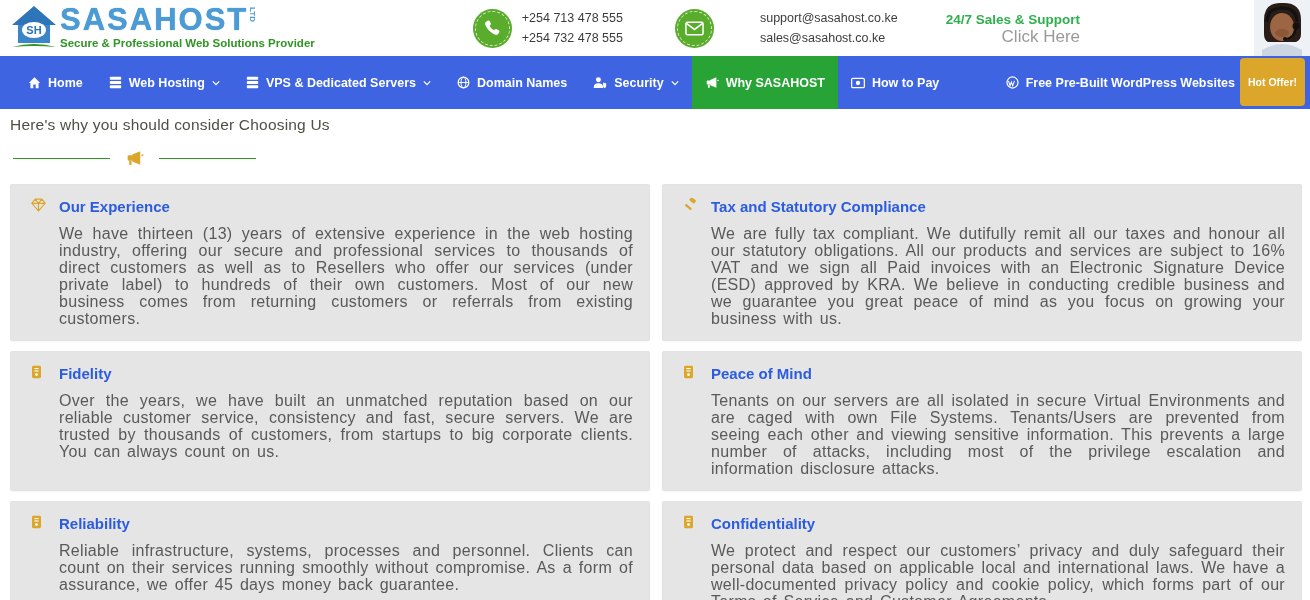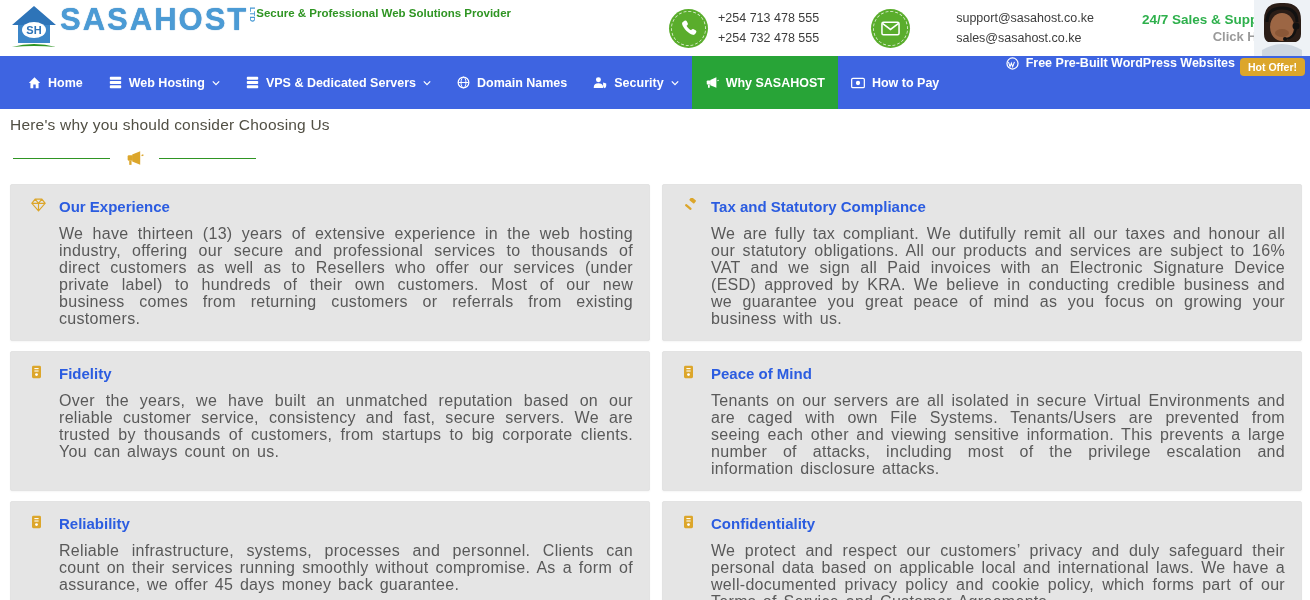--- a/index.html
+++ b/index.html
@@ -11,7 +11,7 @@
   .top-header { height:56px; display:flex; align-items:center; position:relative; background:#fff; }
   .logo-wrap { display:flex; align-items:flex-start; margin-left:8px; }
   .logo-house { width:52px; height:46px; flex:0 0 auto; }
-  .logo-textcol { display:flex; flex-direction:row; }
+  .logo-textcol { display:flex; flex-direction:column; }
   .logo-main { display:flex; align-items:flex-start; }
   .logo-name { font-size:31px; font-weight:bold; color:#4b9bd5; letter-spacing:2px; line-height:30px;
                text-shadow:0 0 1px #2f7ab8; }

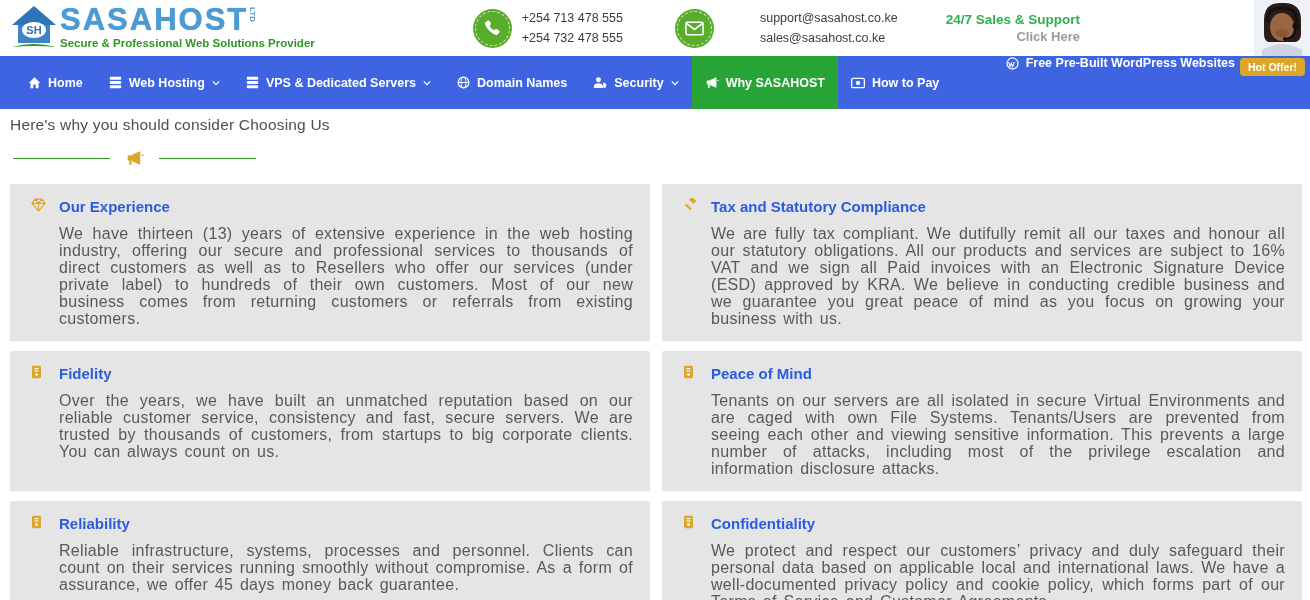--- a/index.html
+++ b/index.html
@@ -29,7 +29,7 @@
 
   .support-block { margin-left:48px; text-align:right; }
   .support-title { font-size:13.5px; font-weight:bold; color:#2eb04c; line-height:18px; }
-  .support-link { font-size:13px; color:#9a9a9a; line-height:16px; cursor:pointer;font-weight:bold; }
+  .support-link { font-size:17px; color:#9a9a9a; line-height:16px; cursor:pointer; }
 
   .agent-photo { position:absolute; right:0; top:0; width:56px; height:56px; overflow:hidden; }
 

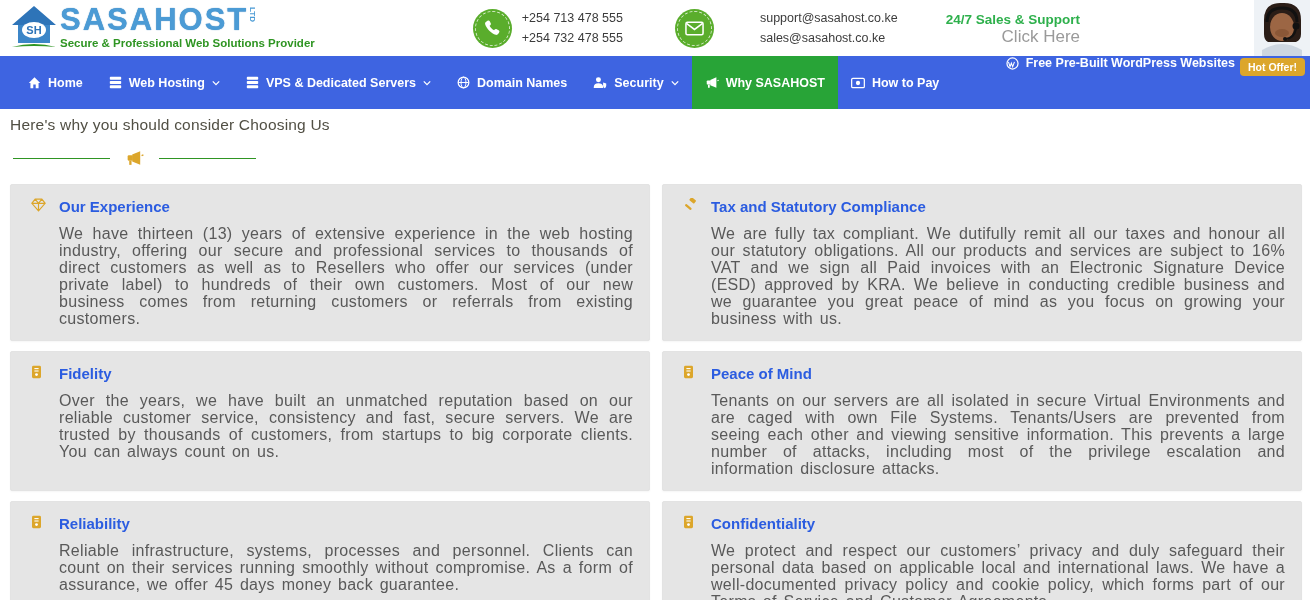--- a/index.html
+++ b/index.html
@@ -41,7 +41,7 @@
   .nav-item.active { background:#28a437; }
   .nav-item .nicon { display:flex; align-items:center; }
   .chev { width:8px; height:8px; display:inline-block; }
-  .nav-right { margin-left:auto; display:flex; align-items:flex-start; padding-right:62px; }
+  .nav-right { margin-left:auto; display:flex; align-items:center; padding-right:62px; }
   .hot-badge { position:absolute; top:2px; right:5px; background:#dca62b; color:#fff; font-size:10.5px;
                font-weight:bold; padding:3px 8px; border-radius:4px; cursor:pointer; }
 

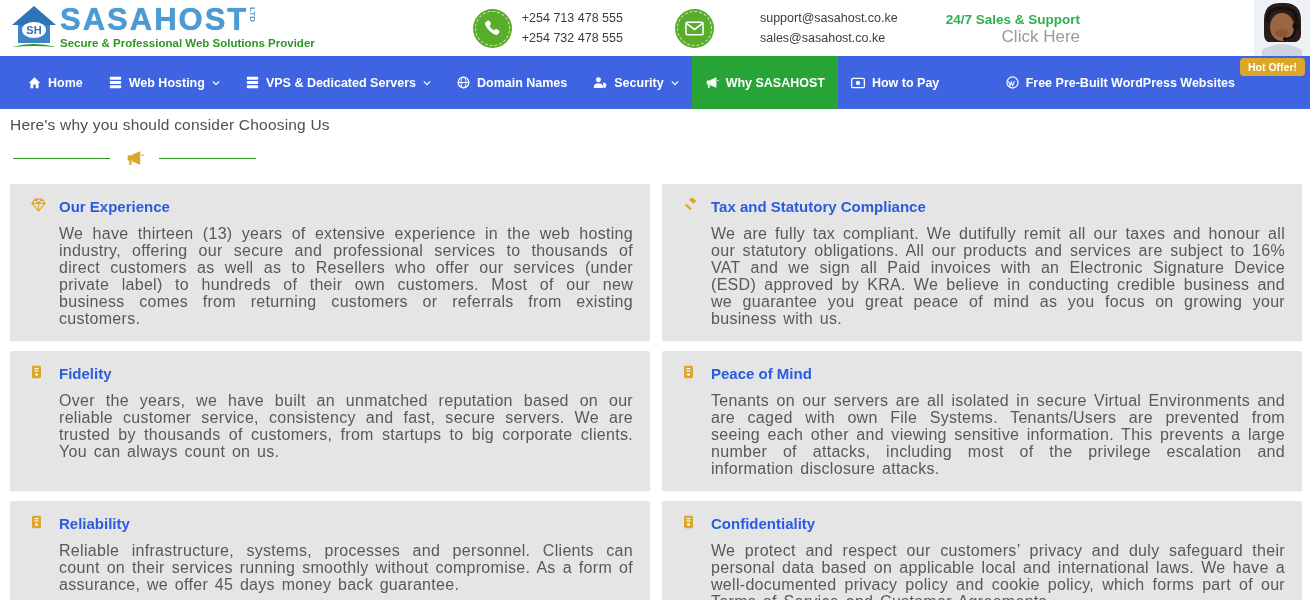--- a/index.html
+++ b/index.html
@@ -43,7 +43,7 @@
   .chev { width:8px; height:8px; display:inline-block; }
   .nav-right { margin-left:auto; display:flex; align-items:center; padding-right:62px; }
   .hot-badge { position:absolute; top:2px; right:5px; background:#dca62b; color:#fff; font-size:10.5px;
-               font-weight:bold; padding:3px 8px; border-radius:4px; cursor:pointer; }
+               font-weight:bold; padding:18px 8px; border-radius:4px; cursor:pointer; }
 
   
   .main-area { padding:4px 8px 0 10px; }

